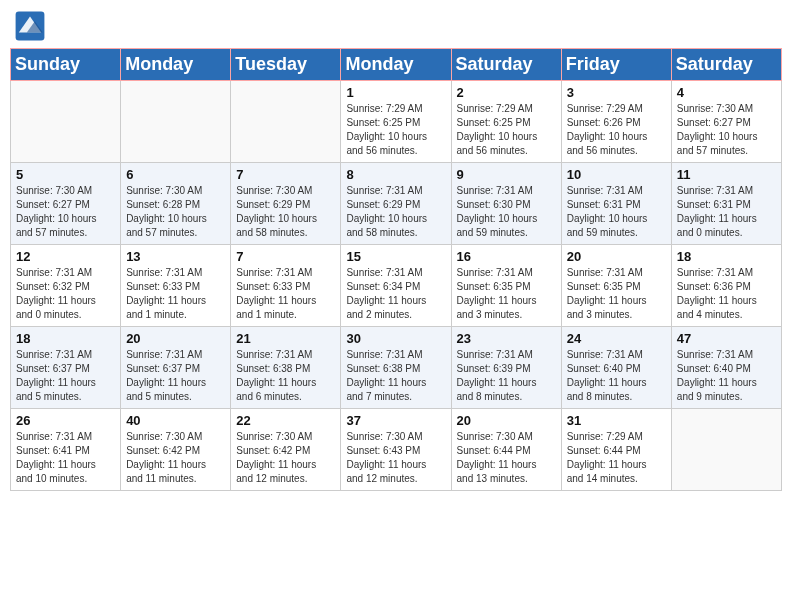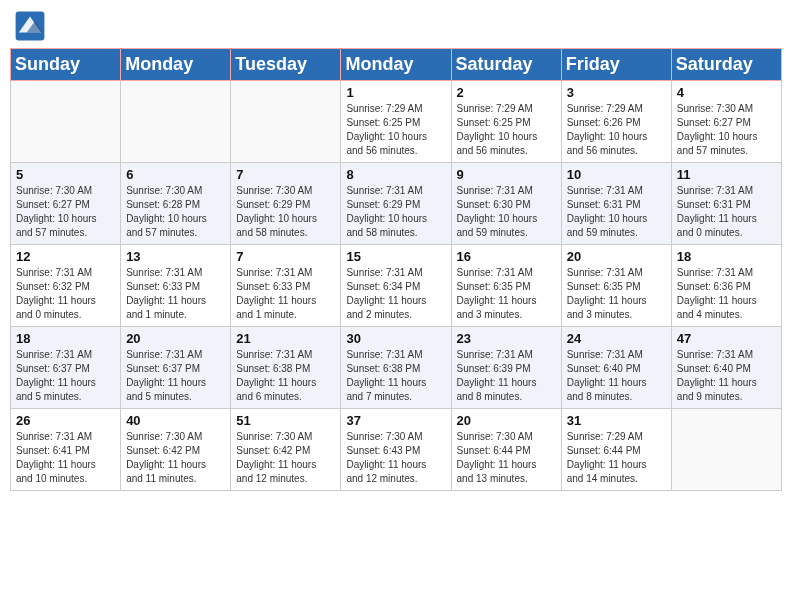--- a/index.html
+++ b/index.html
@@ -331,7 +331,7 @@
 and 11 minutes.</div>
         </td>
         <td>
-          <div class="day-number">51</div>
+          <div class="day-number">22</div>
           <div class="day-info" style="white-space: pre-line;">Sunrise: 7:30 AM
 Sunset: 6:42 PM
 Daylight: 11 hours

